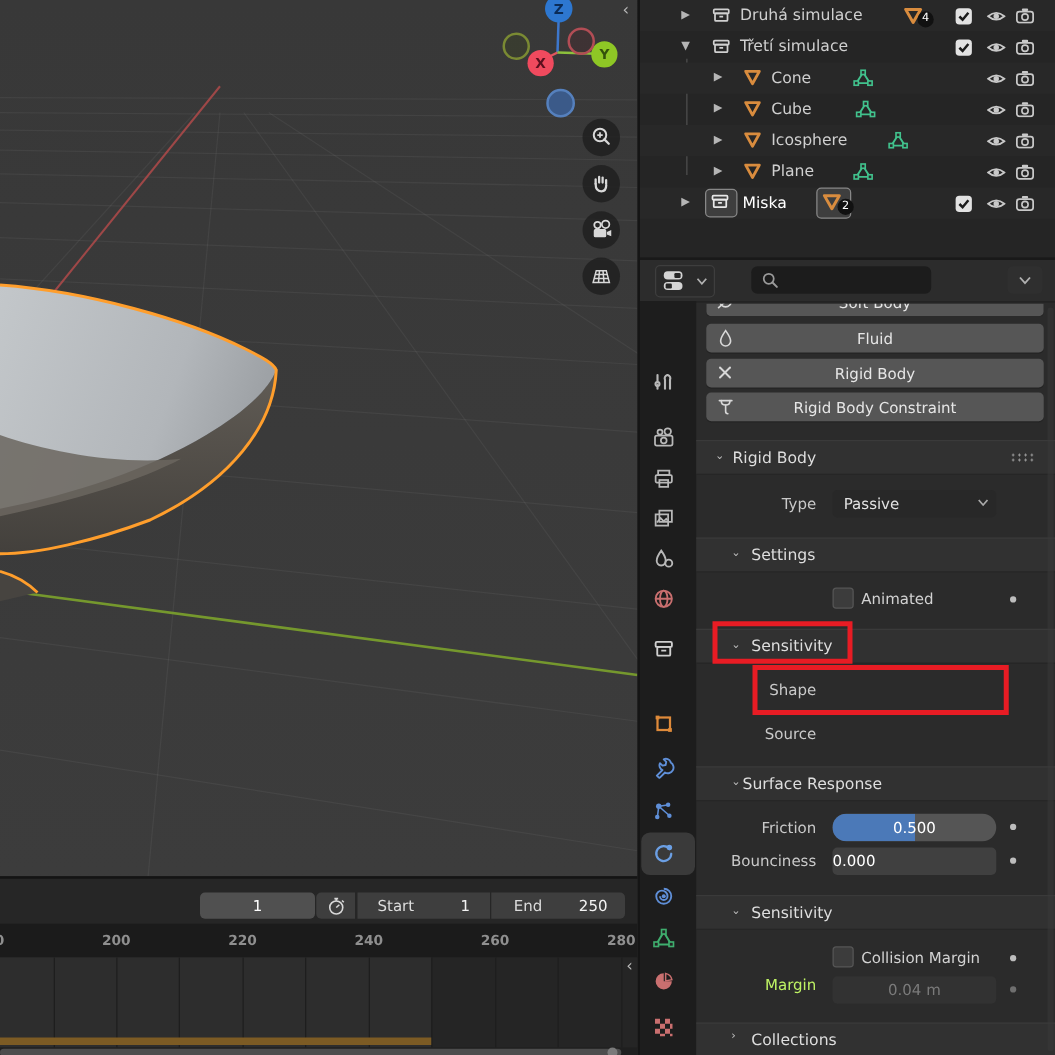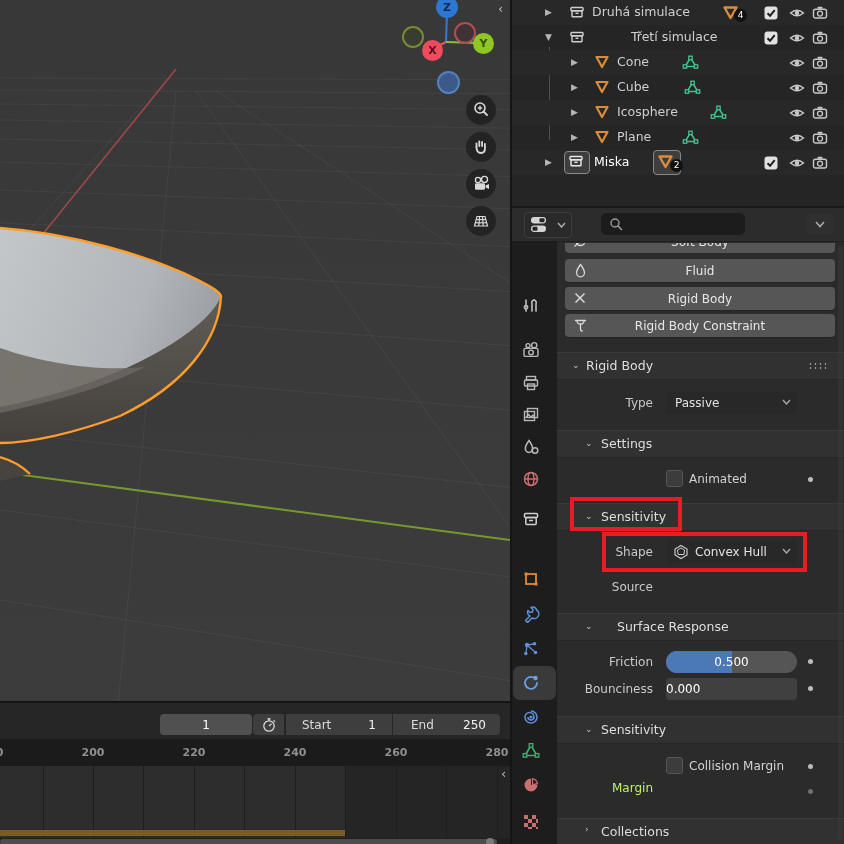--- a/index.html
+++ b/index.html
@@ -236,7 +236,7 @@
             </g>
           </svg>
         </span>
-      <span class="otext" style="left:80px;margin-left:39px;">Třetí simulace</span>
+      <span class="otext" style="left:80px;">Třetí simulace</span>
       <span class="oicon" style="left:252px;top:6px;">
         <svg width="14" height="14" viewBox="0 0 14 14">
             <rect x="0.5" y="0.5" width="13" height="13" rx="3" fill="#e2e2e2"></rect>

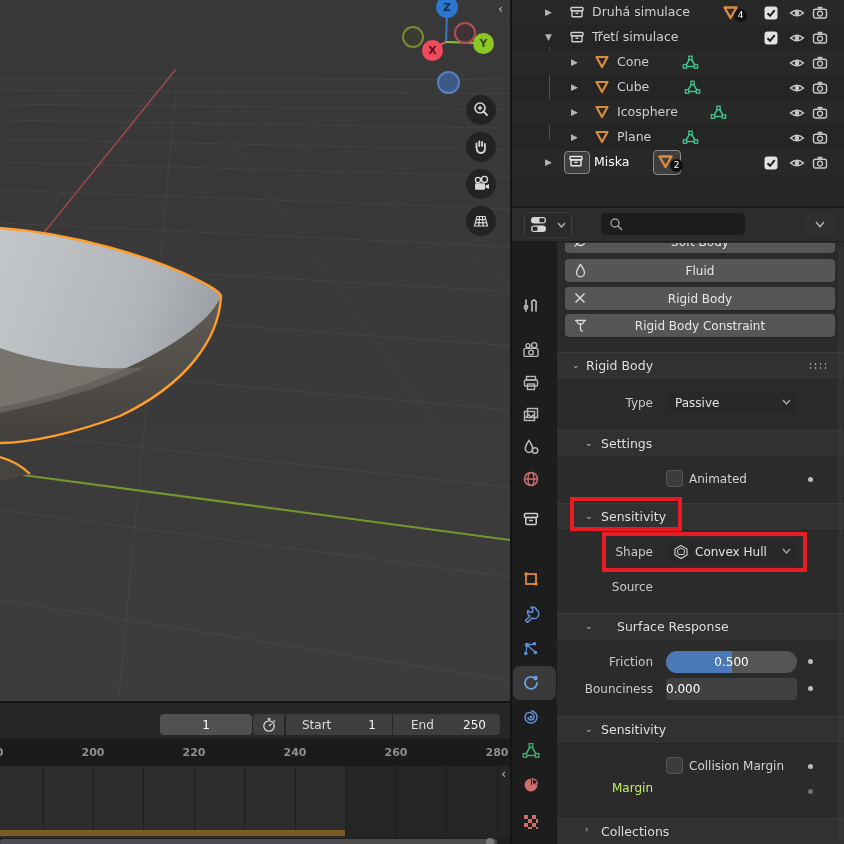--- a/index.html
+++ b/index.html
@@ -660,16 +660,6 @@
       <span class="ptitle" style="left:44px;">Sensitivity</span>
     </div>
     <div class="plabel" style="top:333px;">Shape</div>
-    <div class="pwid" style="top:333px;">
-      <svg style="margin-left:7px;" width="16" height="16" viewBox="0 0 16 16">
-        <polygon points="8,1.5 14,5 14,11 8,14.5 2,11 2,5" fill="none" stroke="#c8c8c8" stroke-width="1.2"></polygon>
-        <polygon points="8,4 11.5,6 11,10.5 5,10.5 4.5,6" fill="none" stroke="#c8c8c8" stroke-width="1"></polygon>
-      </svg>
-      <span style="padding-left:6px;">Convex Hull</span>
-      <svg class="ddchev" width="9" height="6" viewBox="0 0 9 6">
-        <path d="M1,1 L4.5,5 L8,1" fill="none" stroke="#a8a8a8" stroke-width="1.4"></path>
-        </svg>
-    </div>
     <div class="plabel" style="top:368px;">Source</div>
 
     <div class="phead" style="top:405px;">

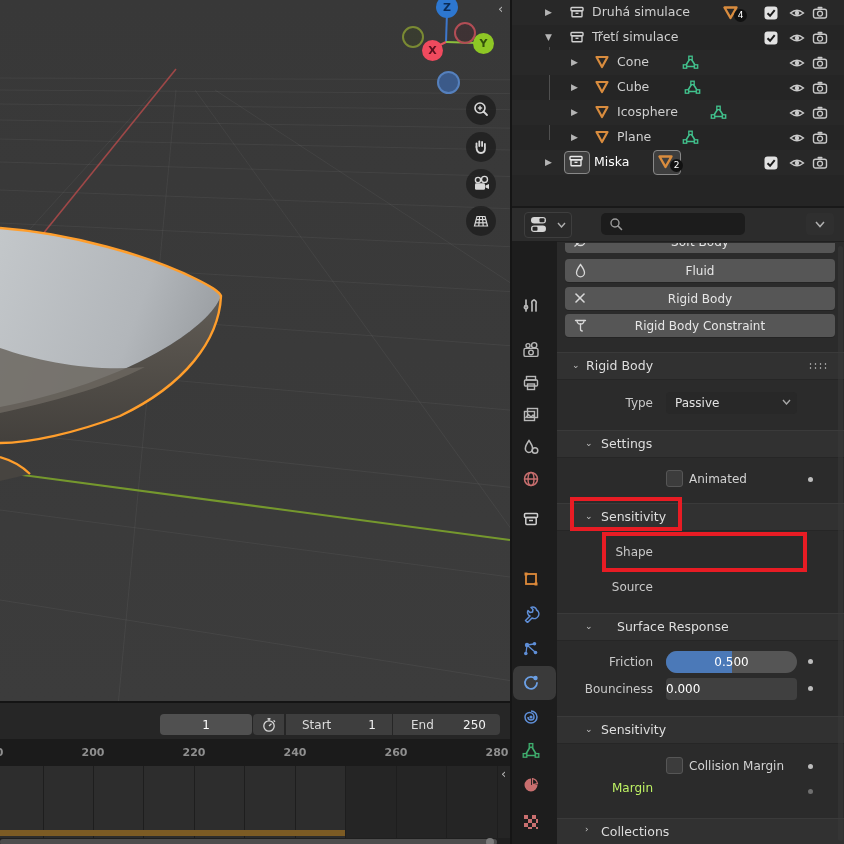--- a/index.html
+++ b/index.html
@@ -664,7 +664,7 @@
 
     <div class="phead" style="top:405px;">
       <span class="chev" style="left:28px;">⌄</span>
-      <span class="ptitle" style="left:60px;">Surface Response</span>
+      <span class="ptitle" style="left:37px;">Surface Response</span>
     </div>
     <div class="plabel" style="top:443px;">Friction</div>
     <div class="pwid" style="top:443px;background:#555555;overflow:hidden;justify-content:center;border-radius:11px;">

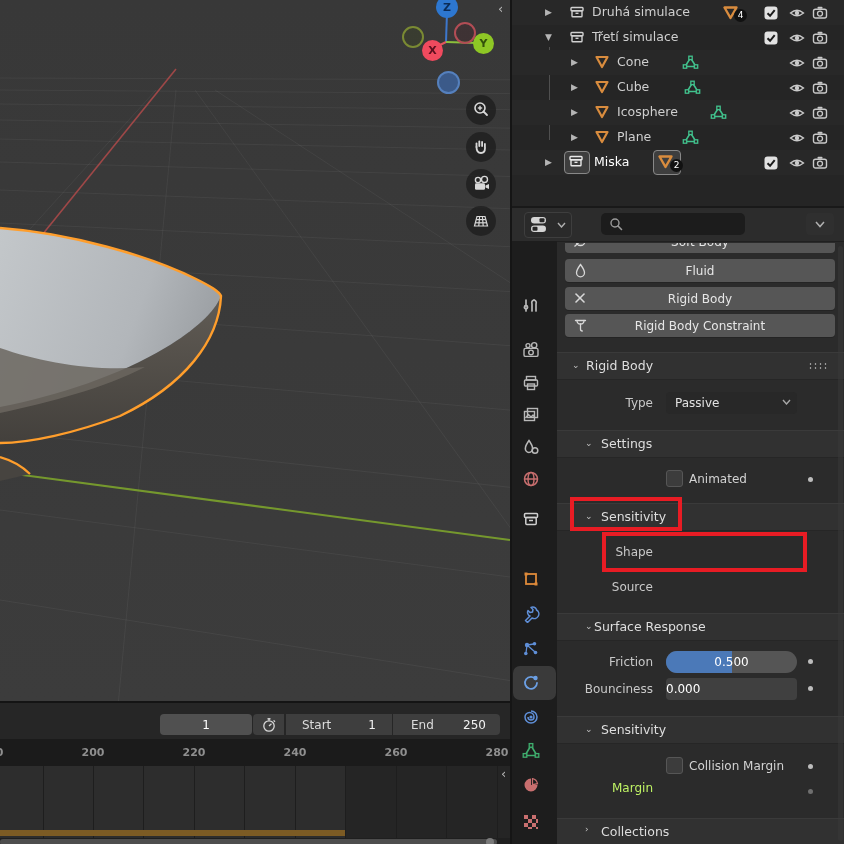--- a/index.html
+++ b/index.html
@@ -686,6 +686,9 @@
     <div class="abs" style="left:177px;top:547px;line-height:22px;color:#d2d2d2;">Collision Margin</div>
     <div class="adot" style="top:556px;"></div>
     <div class="plabel" style="top:569px;color:#bef264;">Margin</div>
+    <div class="pwid" style="top:573px;background:#323232;justify-content:center;color:#7a7a7a;">
+      <span>0.04 m</span>
+    </div>
     <div class="adot" style="top:581px;background:#6f6f6f;"></div>
 
     <div class="phead" style="top:610px;height:26px;">

